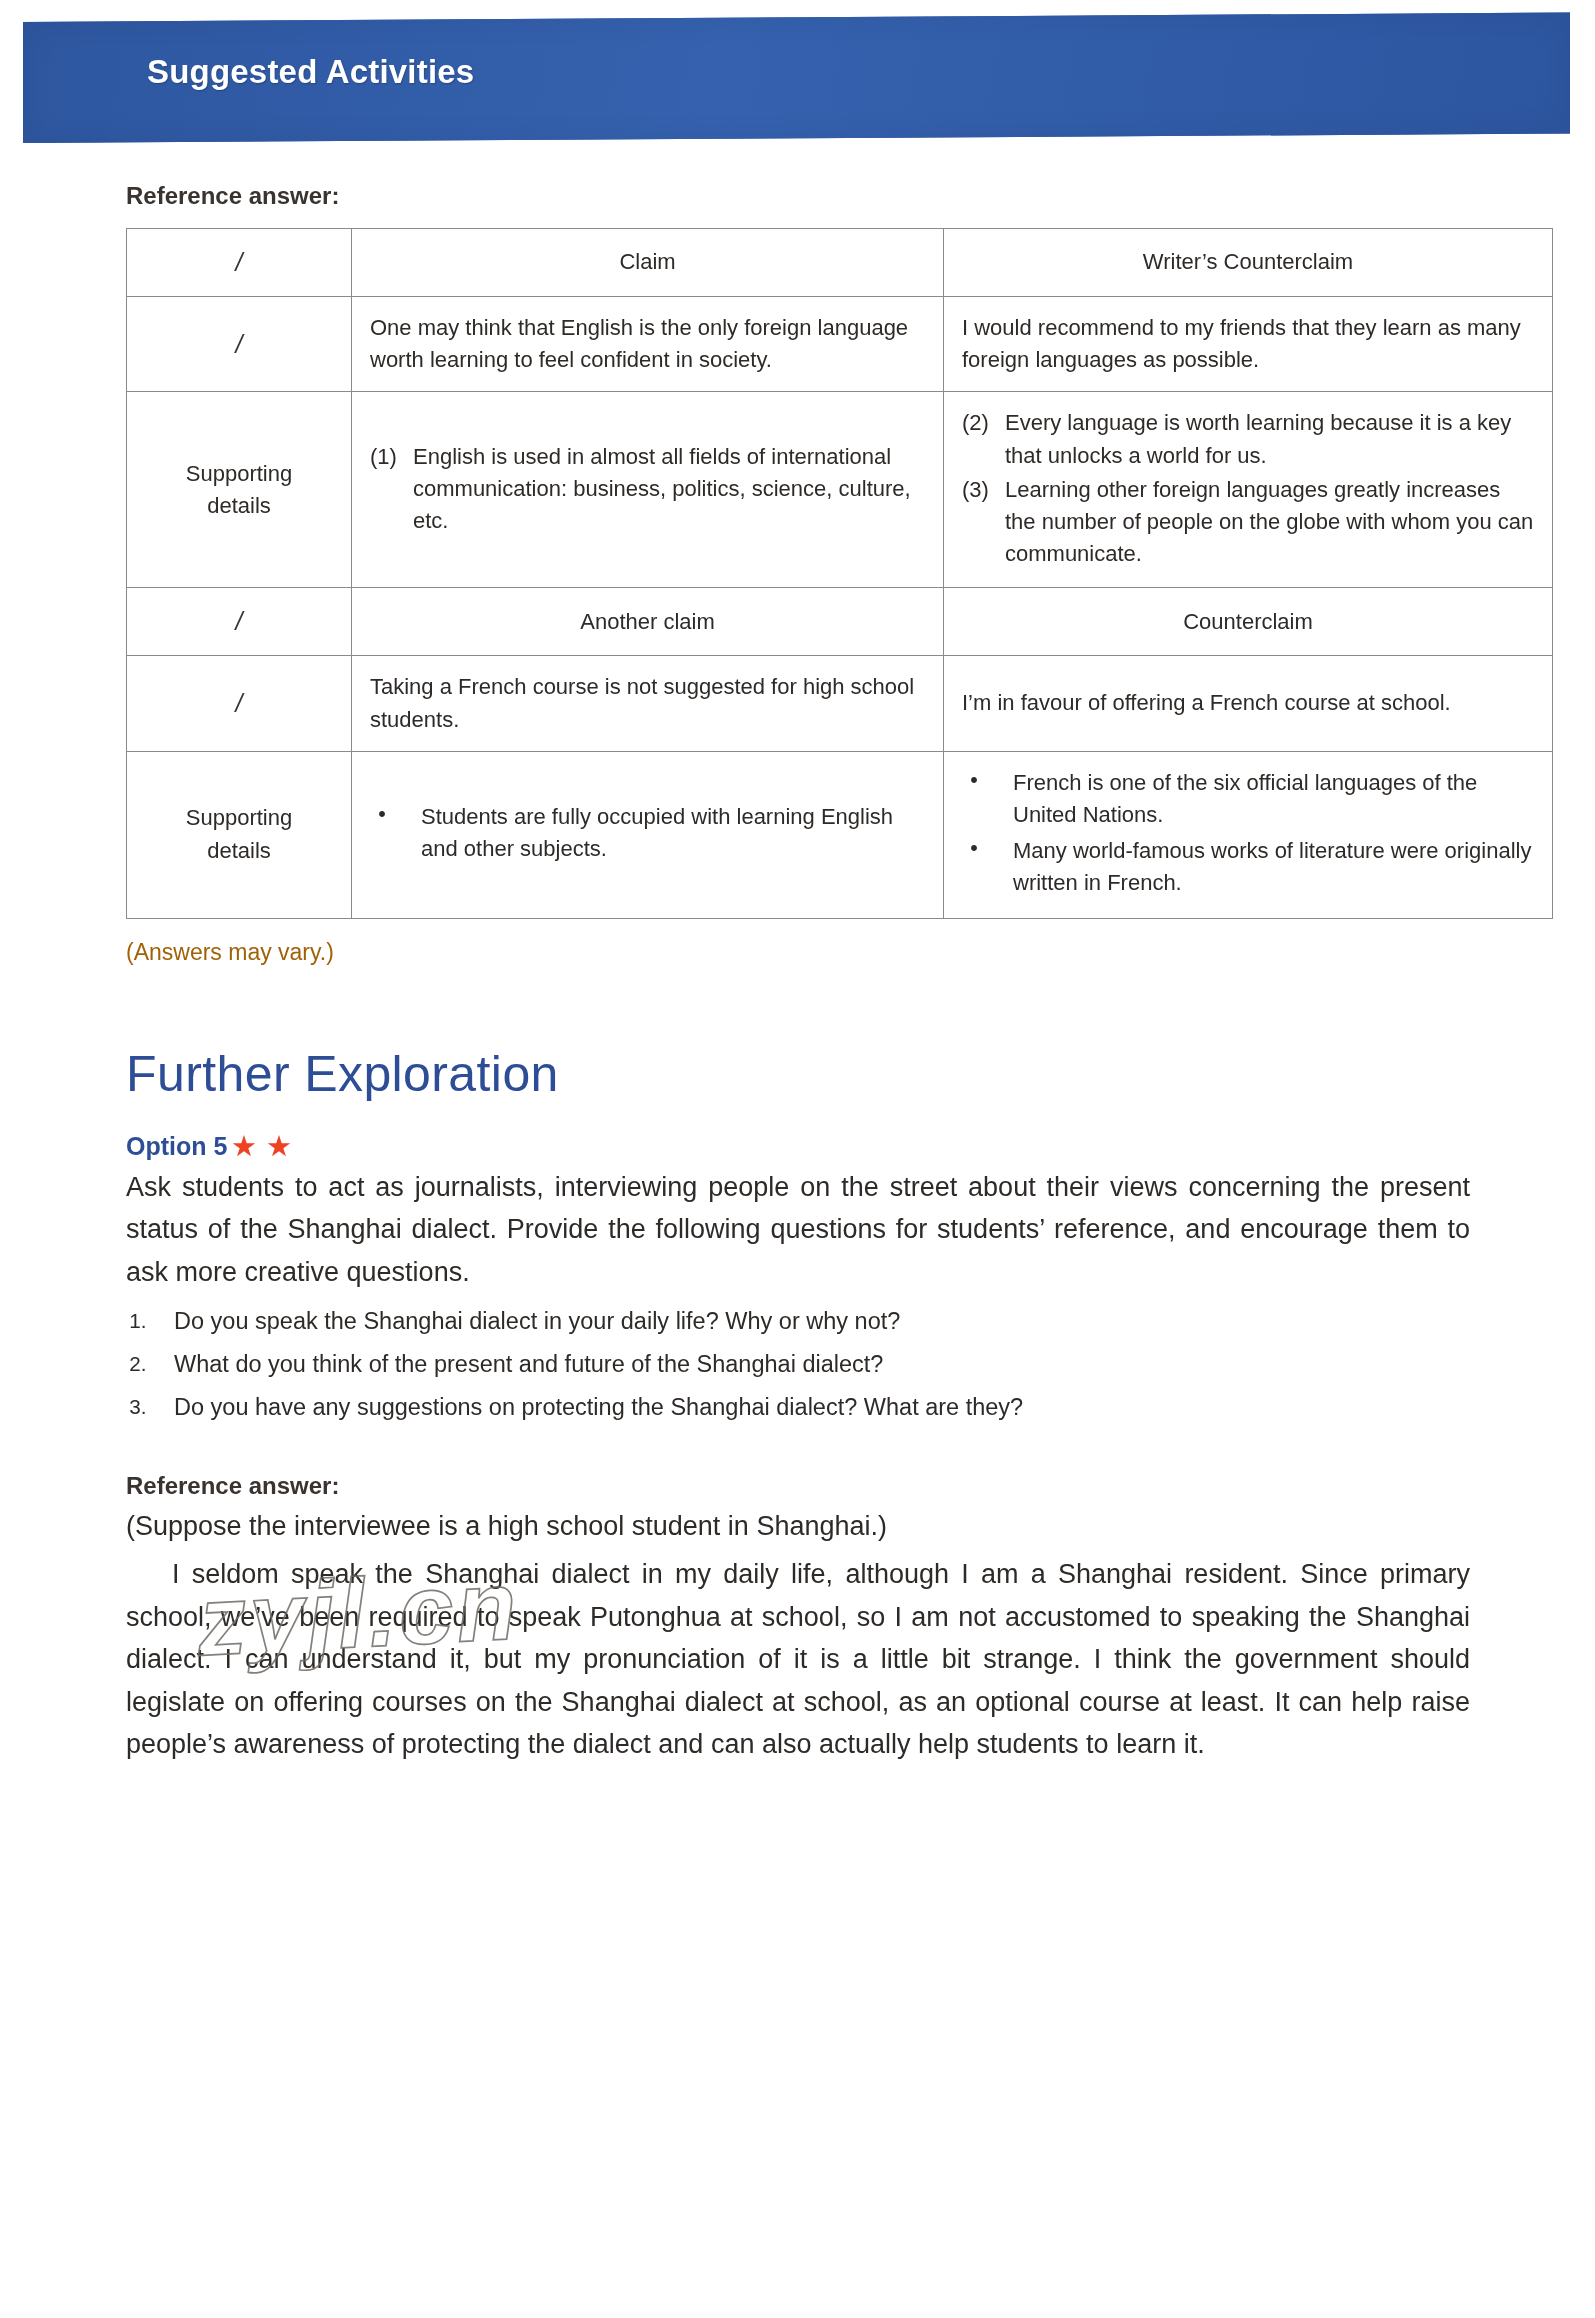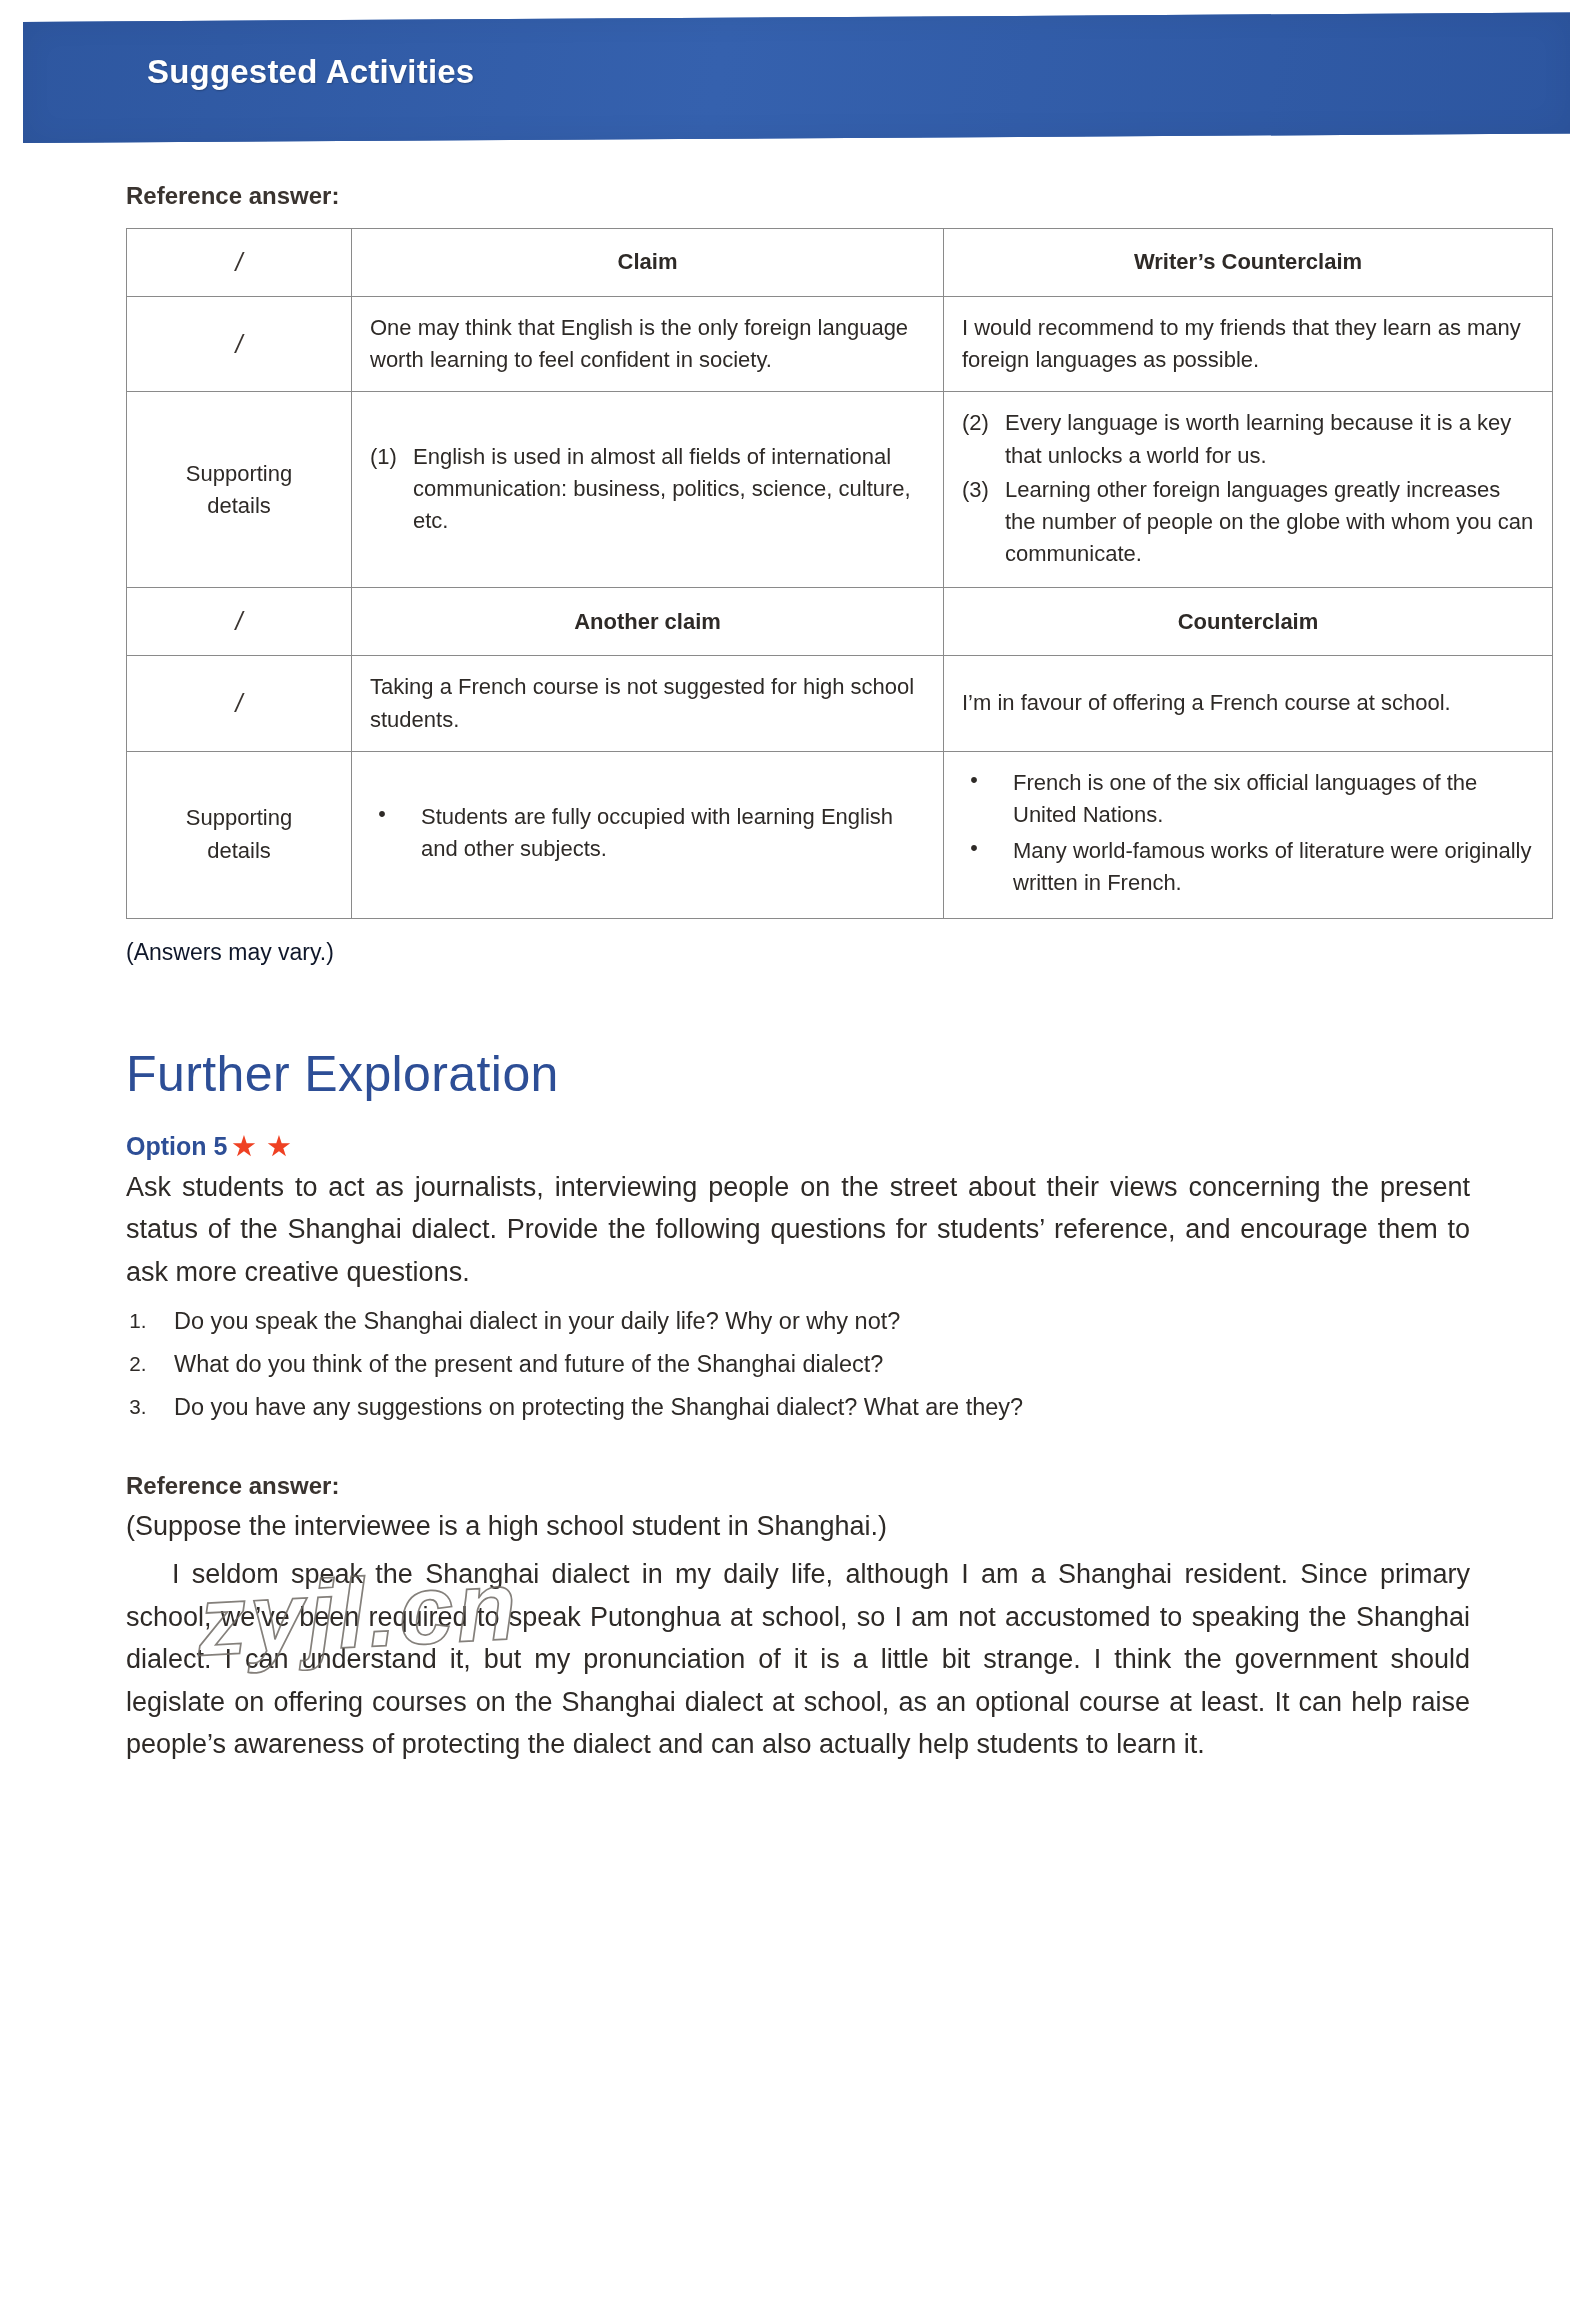--- a/index.html
+++ b/index.html
@@ -84,7 +84,7 @@
   td.col-a     { width: 555px; }
   td.col-b     { width: 572px; }
 
-  .hdr { text-align: center; font-weight: bold; padding-top: 18px; padding-bottom: 18px; }
+  .hdr { text-align: center; font-weight: normal; padding-top: 18px; padding-bottom: 18px; }
   .slash { font-style: italic; font-size: 25px; color: #3a3430; }
   .cell-top { vertical-align: top; }
 

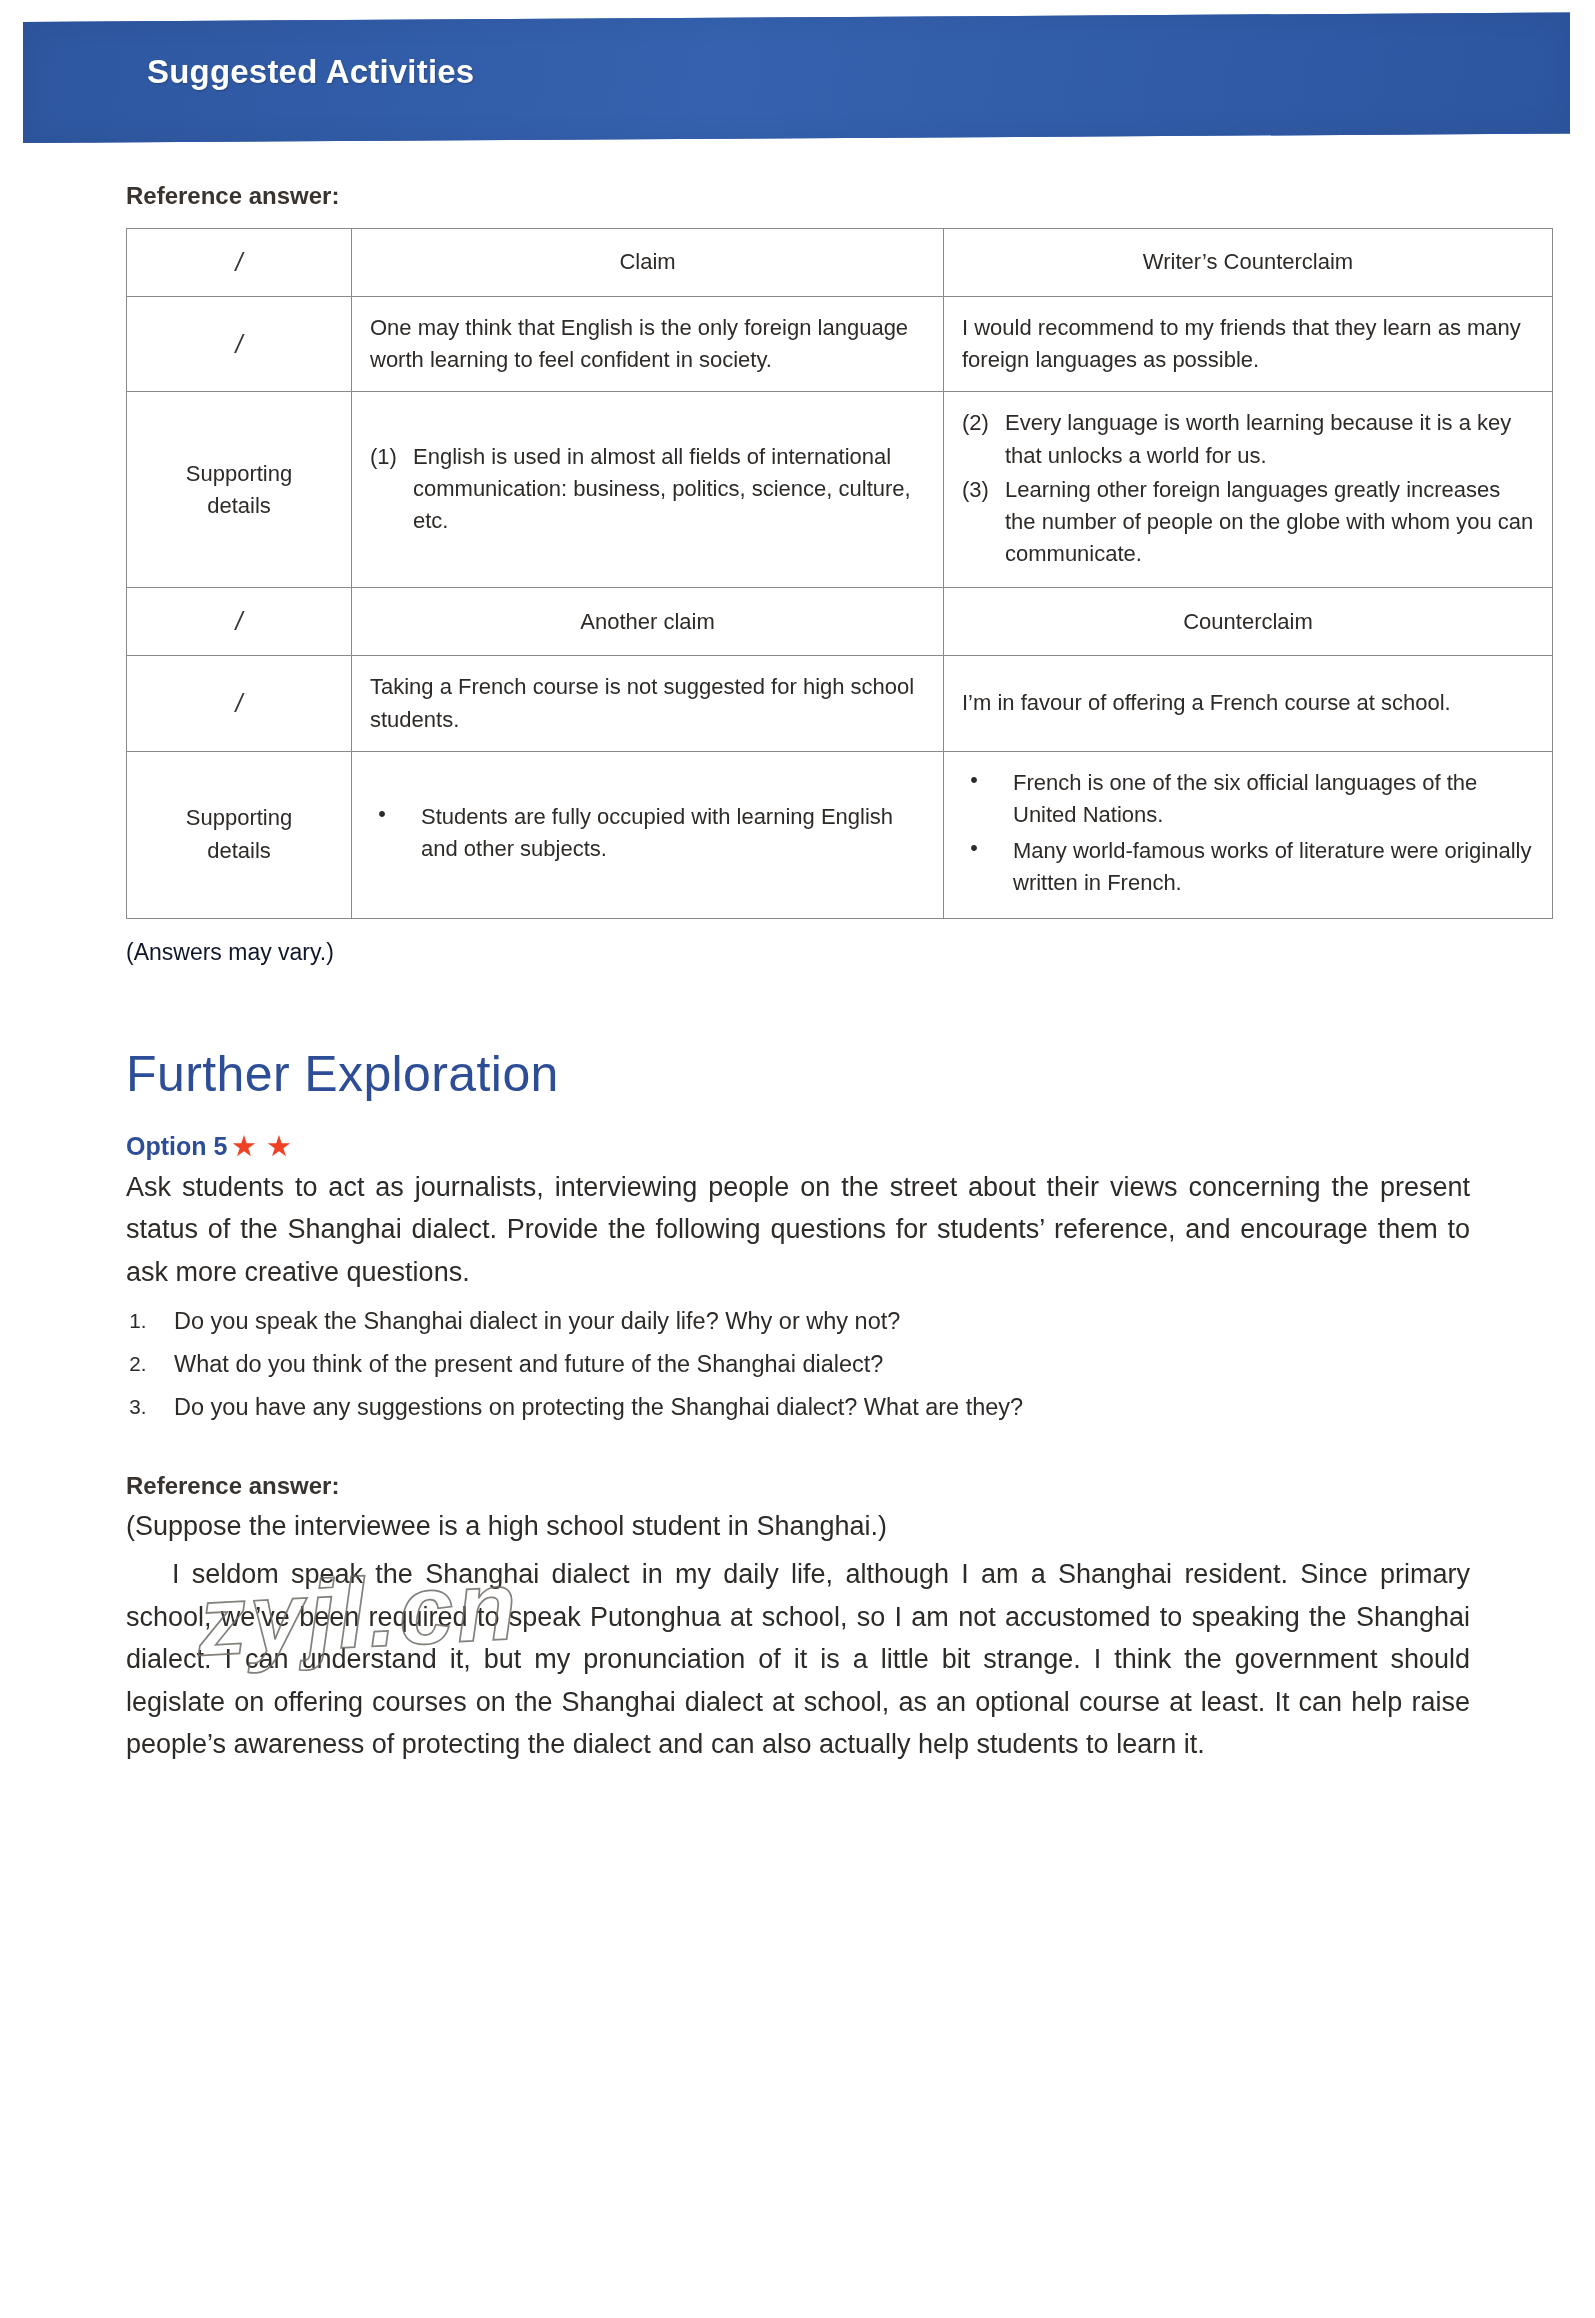--- a/index.html
+++ b/index.html
@@ -123,7 +123,7 @@
   .note {
     font-size: 23px;
     margin: 20px 0 0 126px;
-    color: #0f172a;
+    color: #a16207;
   }
 
   

